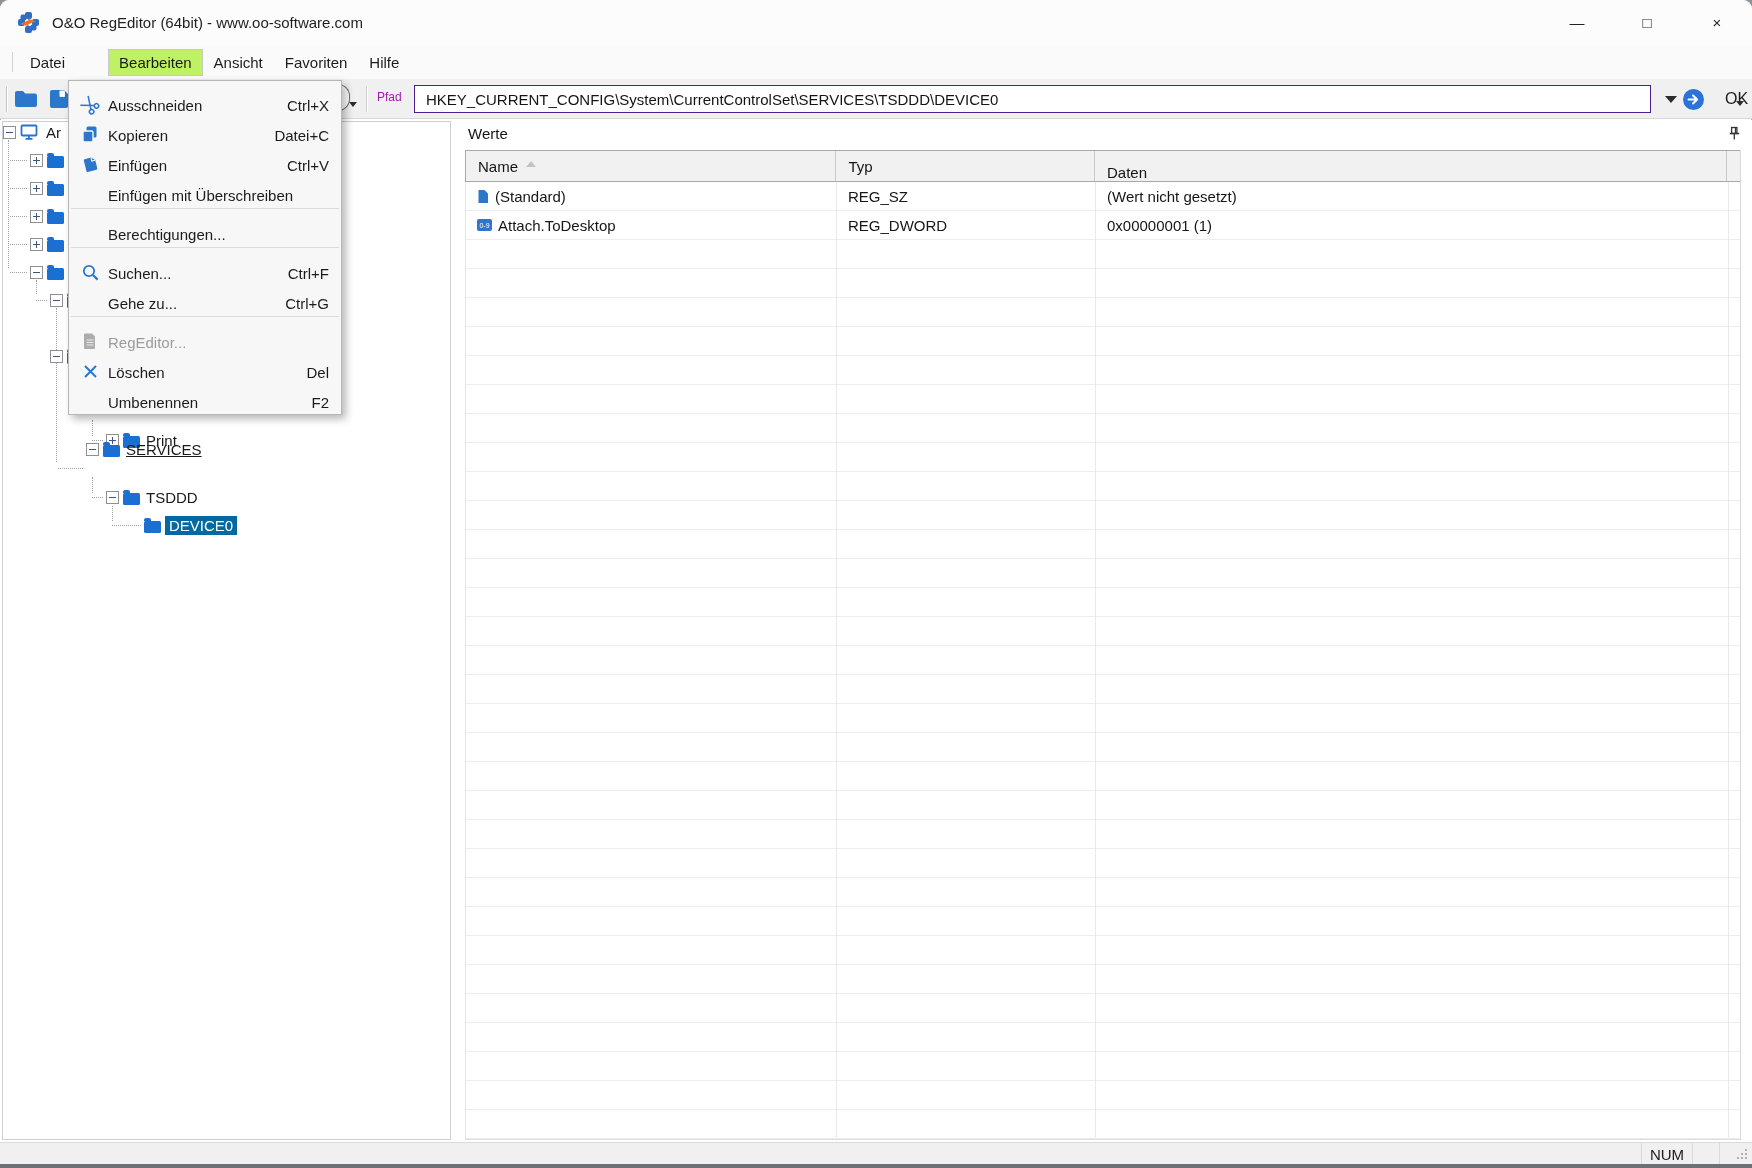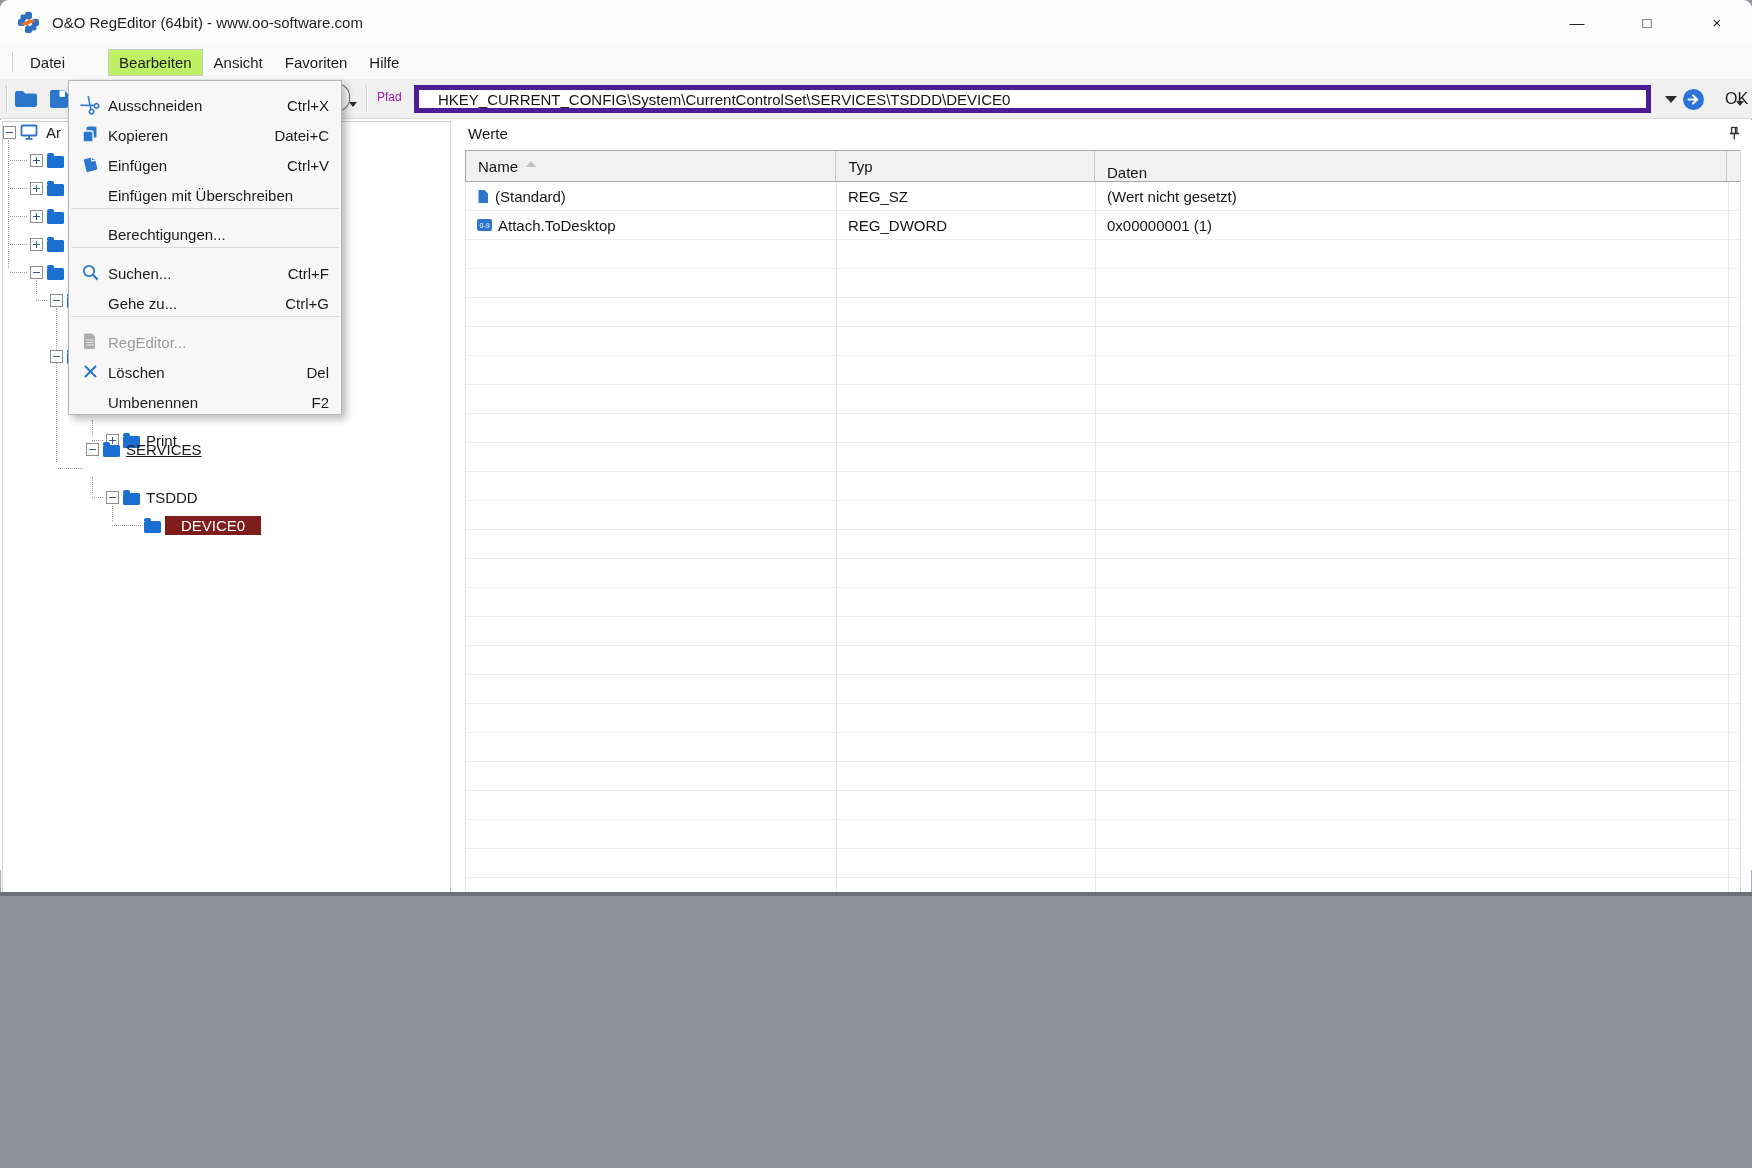--- a/index.html
+++ b/index.html
@@ -5,7 +5,7 @@
   html,body{margin:0;padding:0;background:#8f9296;width:1752px;height:1168px;overflow:hidden;
     font-family:"Liberation Sans","DejaVu Sans",sans-serif;}
   *{box-sizing:border-box;}
-  .window{position:relative;width:1752px;height:896px;background:#ffffff;
+  .window{position:relative;width:1752px;height:1168px;background:#ffffff;
     border-radius:9px 9px 0 0;overflow:hidden;box-shadow:inset 0 0 0 1px #aeb2b6;}
 
   

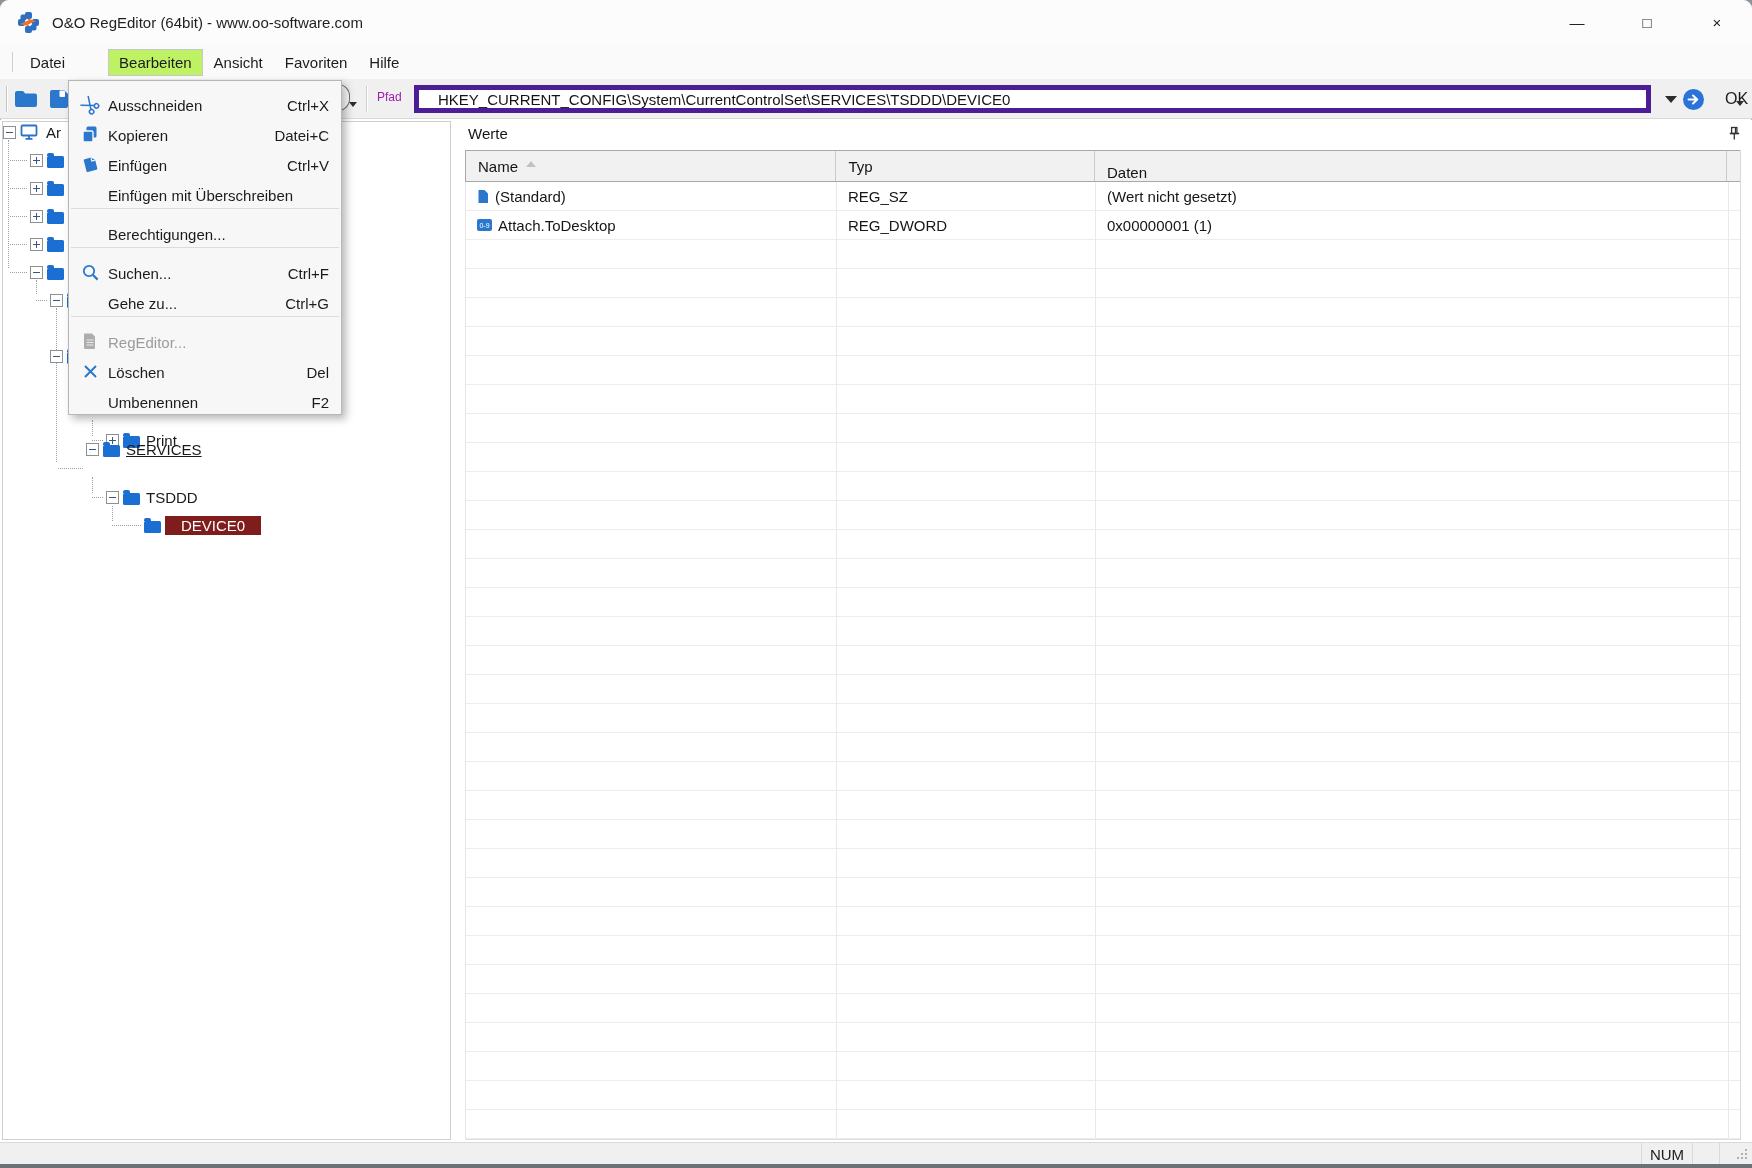--- a/index.html
+++ b/index.html
@@ -35,7 +35,7 @@
   .tb-sep{position:absolute;left:366px;top:7px;height:26px;width:2px;border-left:1px solid #cdcdcd;border-right:1px solid #fff;}
   .path-label{position:absolute;left:377px;top:11px;font-size:12px;color:#a21caf;}
   .path-input{position:absolute;left:414px;top:6px;width:1237px;height:28px;background:#fff;
-    border:5px solid #4c1d95;font-size:15px;color:#141414;padding:0 19px;display:flex;align-items:center;
+    border:1px solid #4c1d95;font-size:15px;color:#141414;padding:0 11px;display:flex;align-items:center;
     white-space:nowrap;overflow:hidden;}
   .path-drop{position:absolute;left:1653px;top:6px;width:36px;height:28px;display:flex;align-items:center;justify-content:center;}
   .caret-down{width:0;height:0;border-left:6px solid transparent;border-right:6px solid transparent;border-top:7px solid #2c2c2c;}

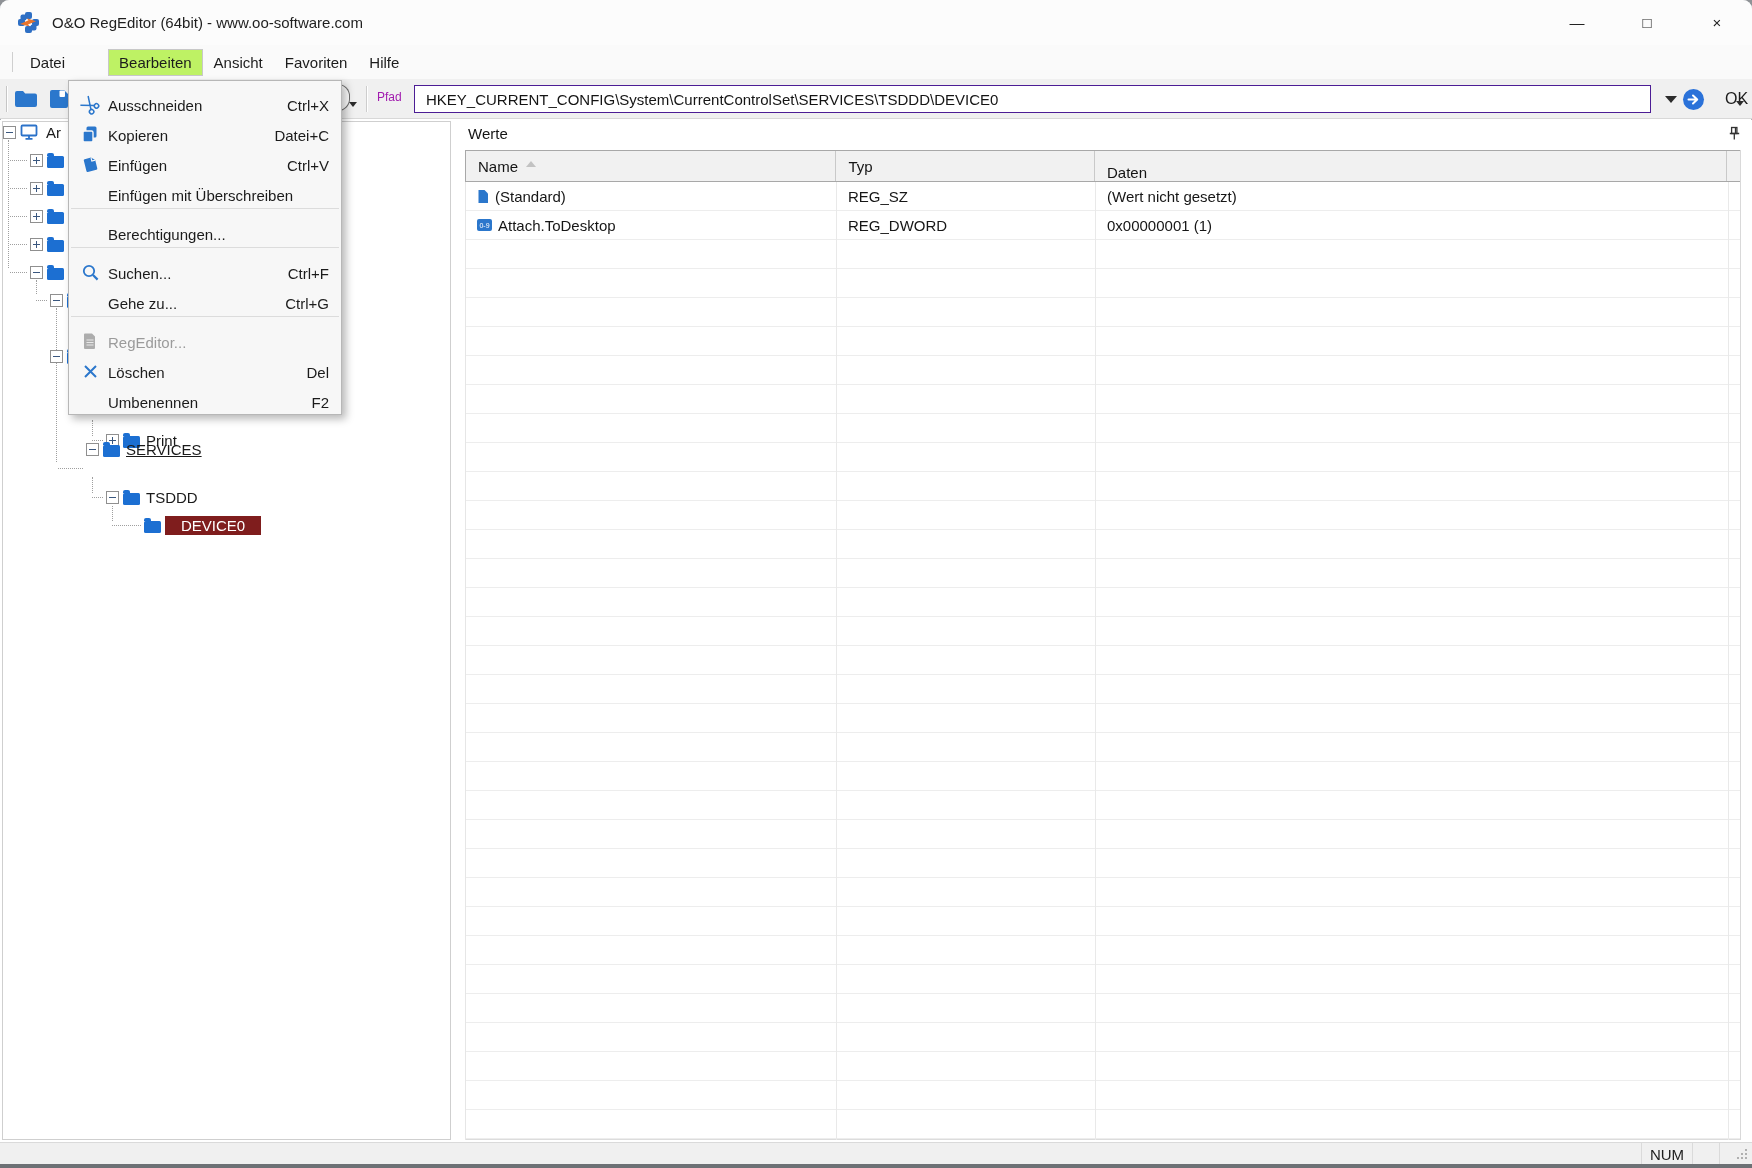--- a/index.html
+++ b/index.html
@@ -55,7 +55,7 @@
   .fold{width:17px;height:12px;background:#1c6fd2;border-radius:1.5px;position:relative;margin-top:4px;flex:none;}
   .fold::before{content:"";position:absolute;top:-3px;left:0;width:7px;height:3px;background:#1c6fd2;border-radius:2px 2px 0 0;}
   .tree-label{padding:1px 2px;}
-  .tree-label.sel{background:#7f1d1d;color:#fff;padding:1px 16px;}
+  .tree-label.sel{background:#0369a1;color:#fff;padding:1px 4px;}
   .dv{position:absolute;width:0;border-left:1px dotted #9f9f9f;}
   .dh{position:absolute;height:0;border-top:1px dotted #9f9f9f;}
 

